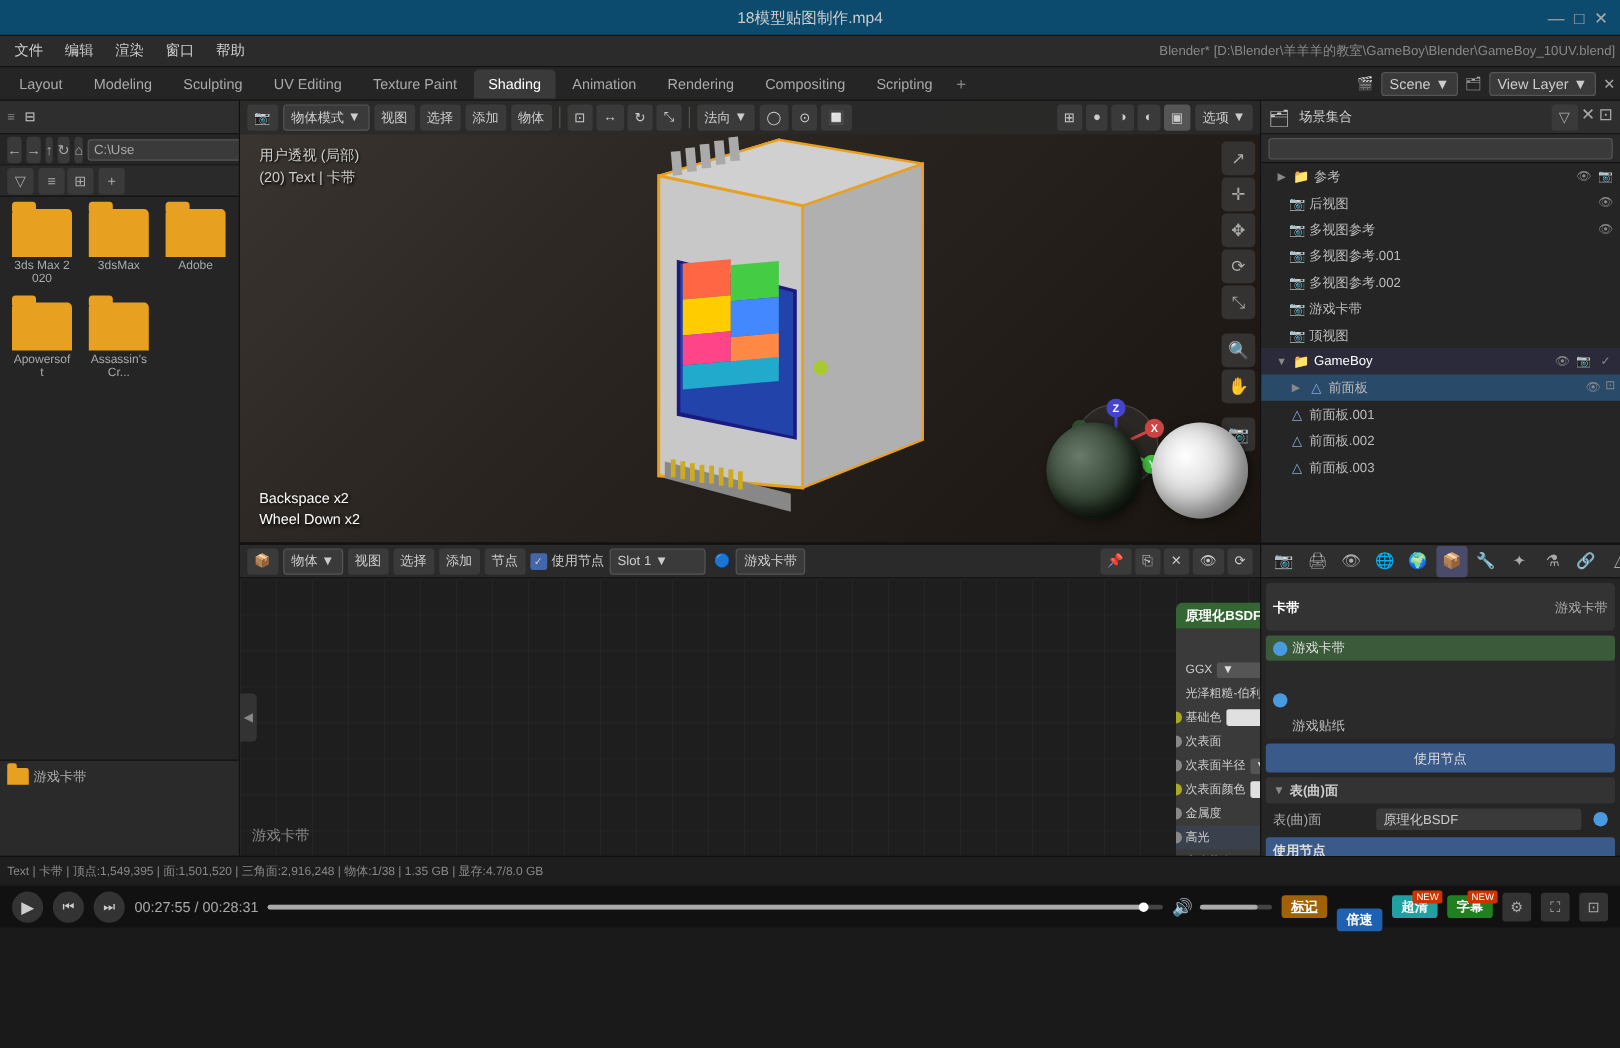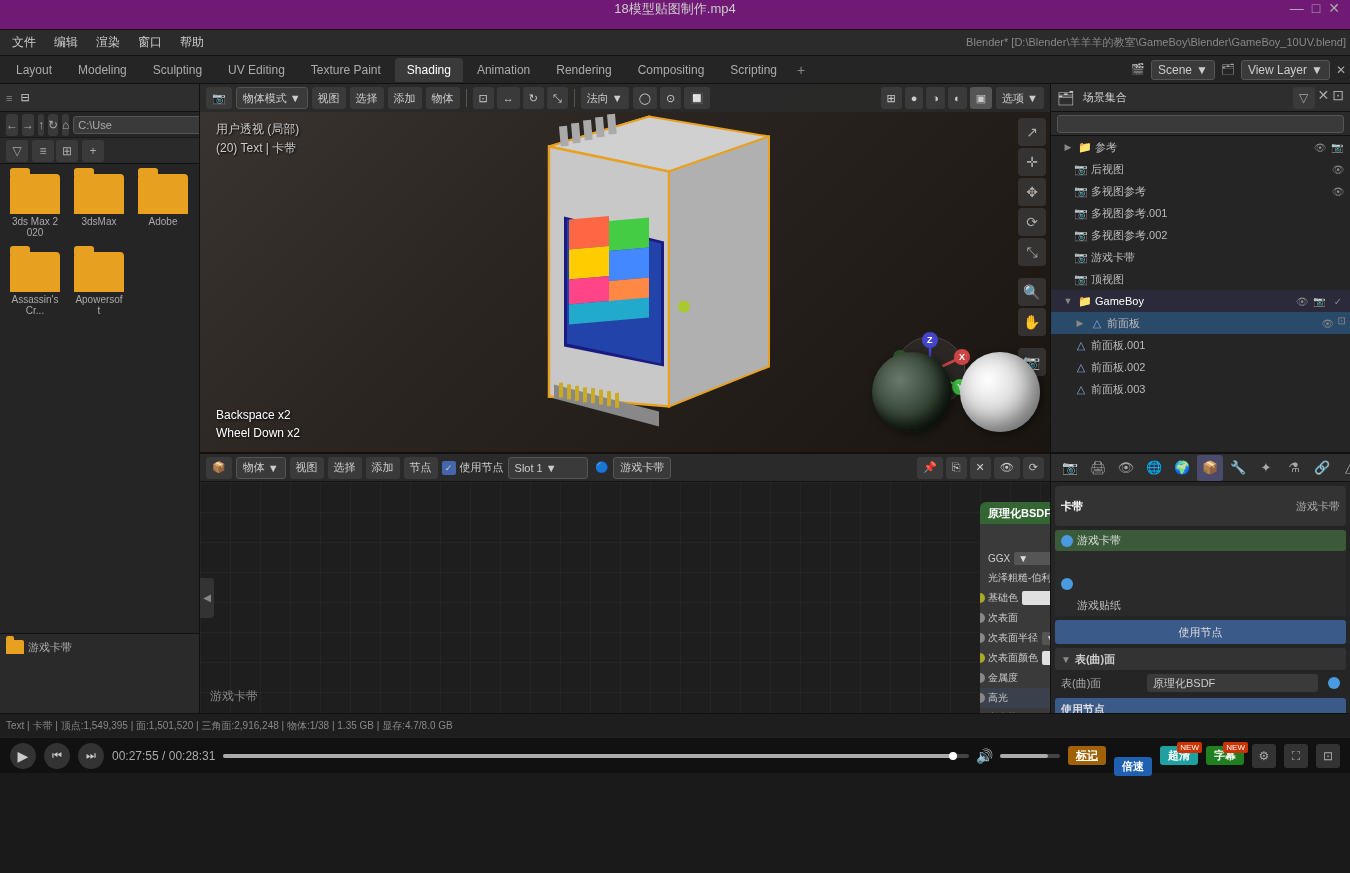--- a/index.html
+++ b/index.html
@@ -18,8 +18,9 @@
     #title-bar {
       width: 100%;
       height: 30px;
-      background: #701a75;
-      display: flex;
+      background: #0c4a6e;
+      display: flex;
+      align-items: center;
       justify-content: center;
       border-bottom: 1px solid #111;
       position: relative;

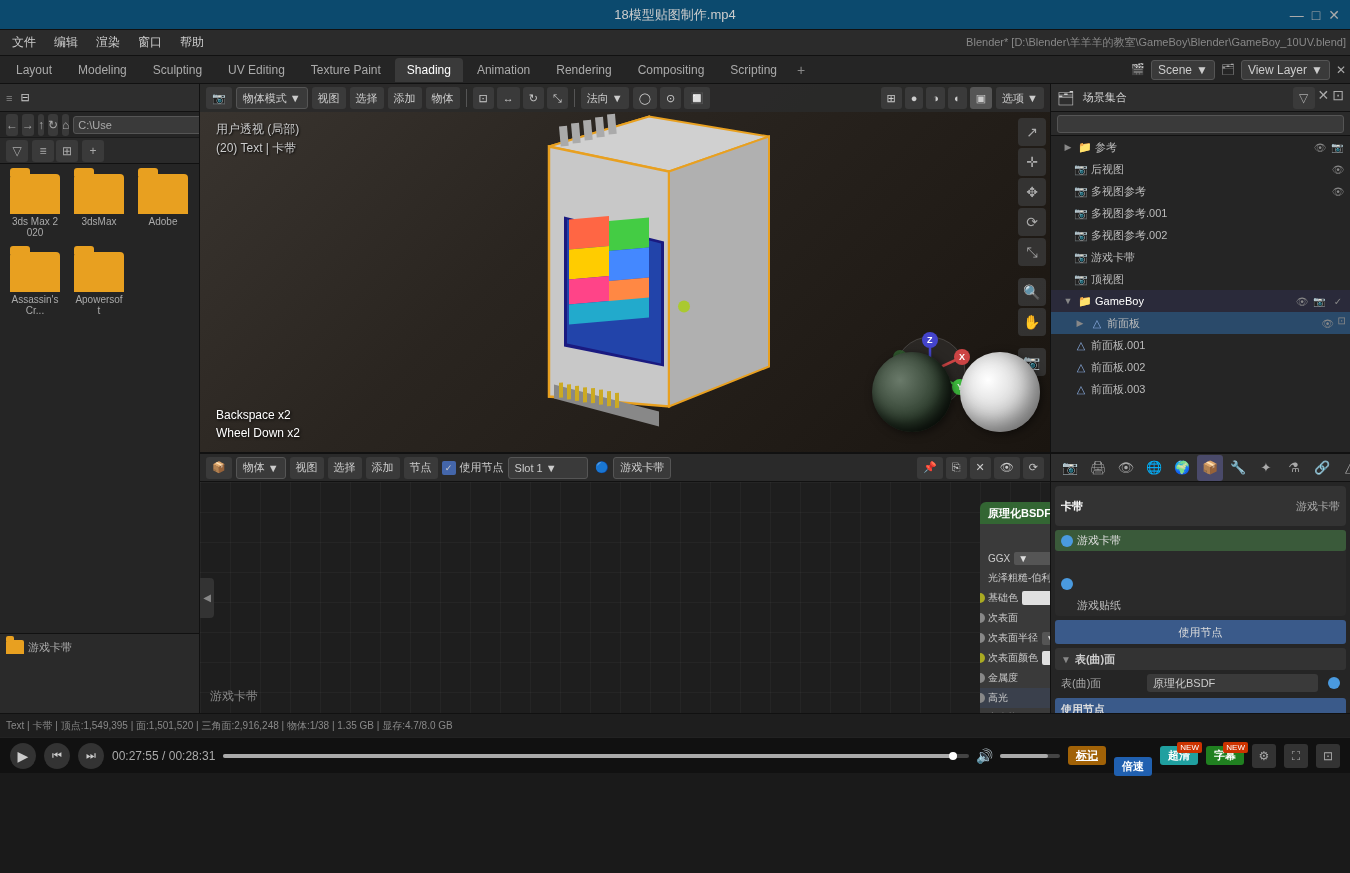--- a/index.html
+++ b/index.html
@@ -899,11 +899,11 @@
       </div>
       <div class="file-item">
         <div class="folder-icon"></div>
-        <span class="file-label">Assassin's Cr...</span>
+        <span class="file-label">Apowersoft</span>
       </div>
       <div class="file-item">
         <div class="folder-icon"></div>
-        <span class="file-label">Apowersoft</span>
+        <span class="file-label">Assassin's Cr...</span>
       </div>
     </div>
     <div id="sidebar-bottom">

